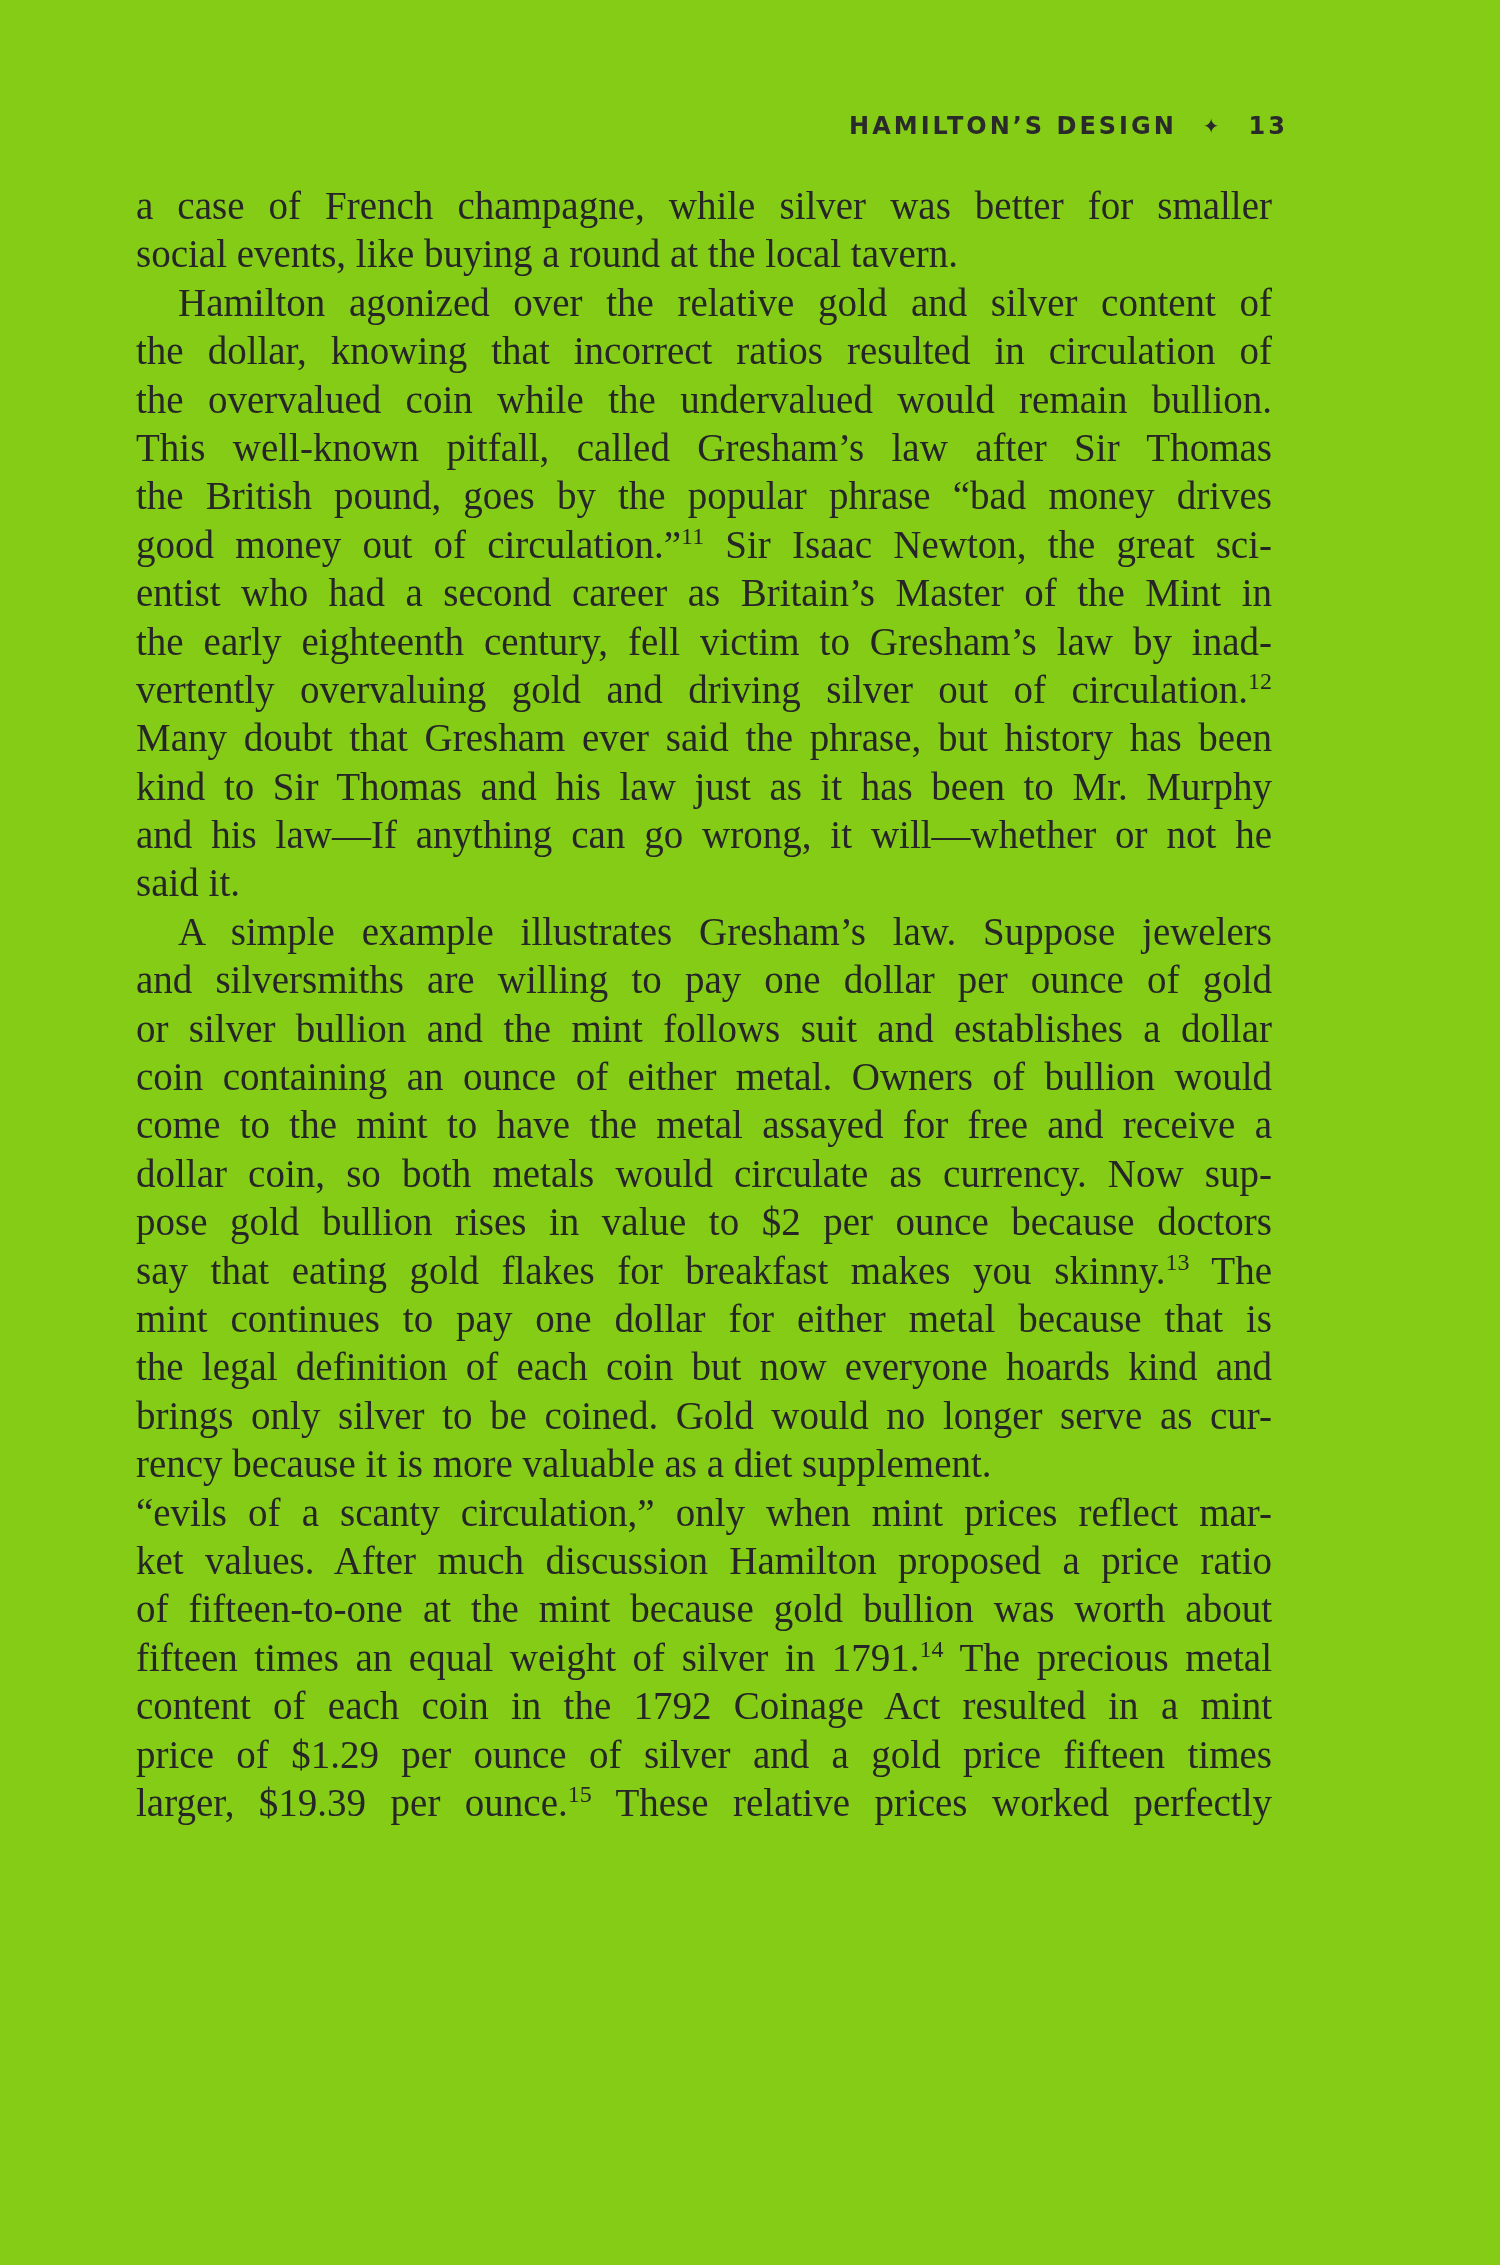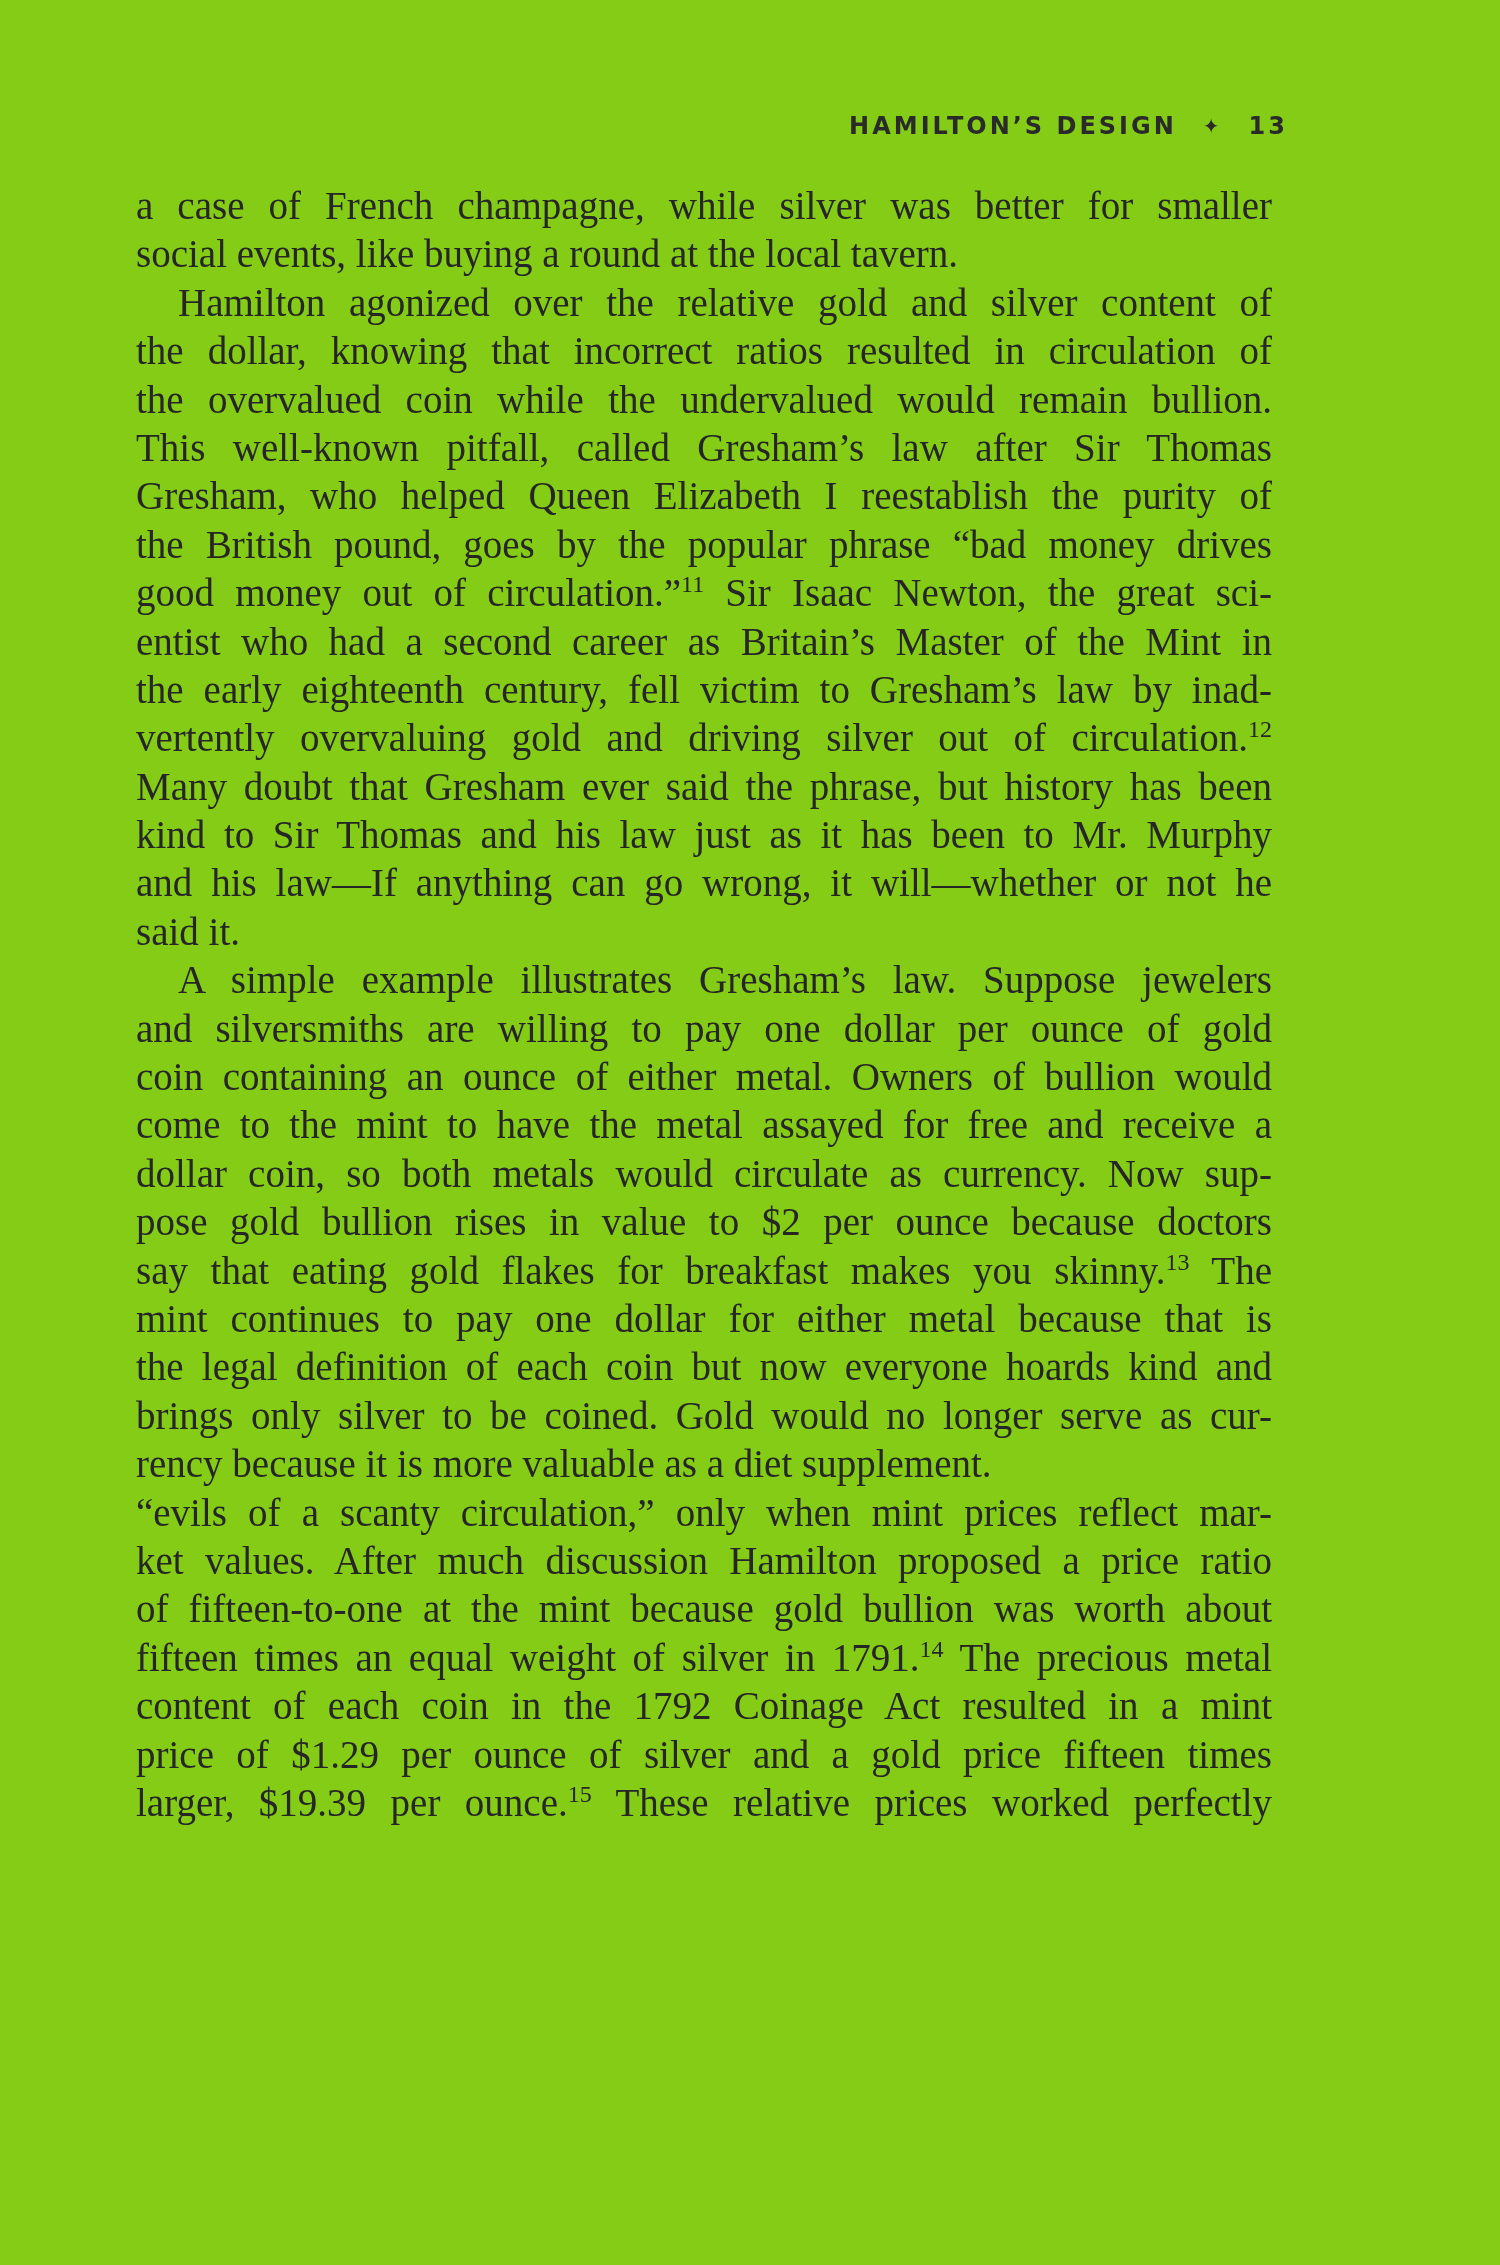--- a/index.html
+++ b/index.html
@@ -45,7 +45,6 @@
         <span class="line"><span>the dollar, knowing that incorrect ratios resulted in circulation of</span></span>
         <span class="line"><span>the overvalued coin while the undervalued would remain bullion.</span></span>
         <span class="line"><span>This well-known pitfall, called Gresham’s law after Sir Thomas</span></span>
-        <span class="line"><span>Gresham, who helped Queen Elizabeth I reestablish the purity of</span></span>
         <span class="line"><span>the British pound, goes by the popular phrase “bad money drives</span></span>
         <span class="line"><span>good money out of circulation.”</span><sup>11</sup><span> Sir Isaac Newton, the great sci-</span></span>
         <span class="line"><span>entist who had a second career as Britain’s Master of the Mint in</span></span>

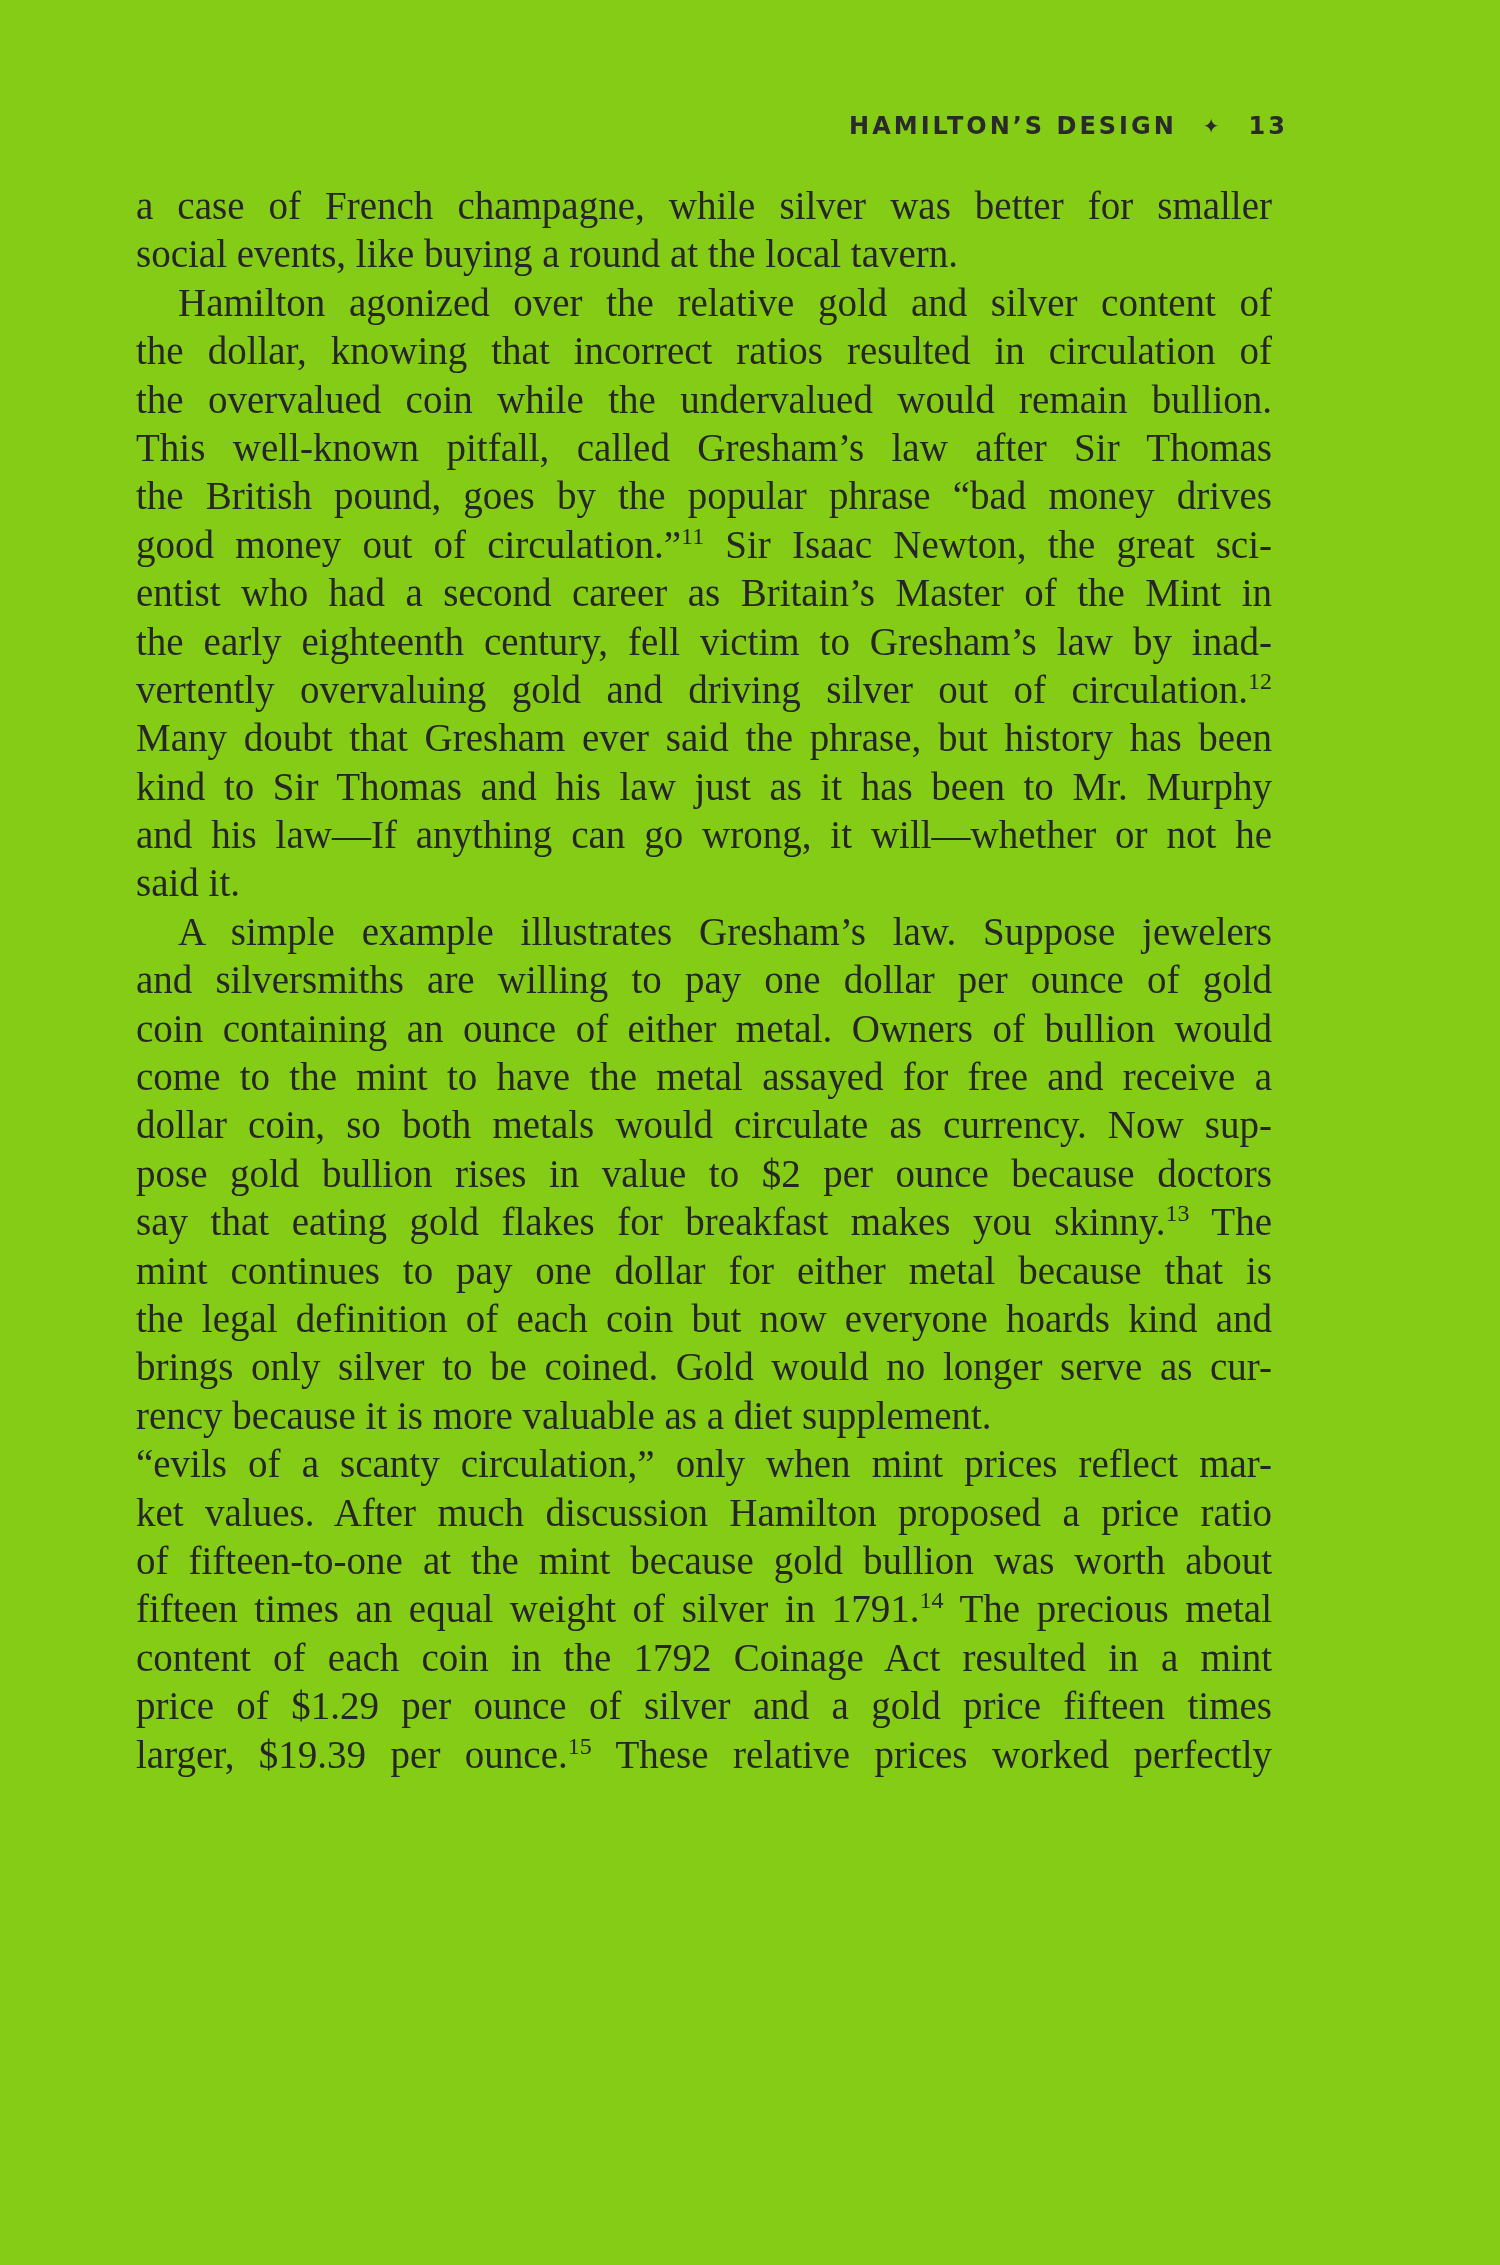--- a/index.html
+++ b/index.html
@@ -58,6 +58,7 @@
       <div>
         <span class="line indent"><span>A simple example illustrates Gresham’s law. Suppose jewelers</span></span>
         <span class="line"><span>and silversmiths are willing to pay one dollar per ounce of gold</span></span>
+        <span class="line"><span>or silver bullion and the mint follows suit and establishes a dollar</span></span>
         <span class="line"><span>coin containing an ounce of either metal. Owners of bullion would</span></span>
         <span class="line"><span>come to the mint to have the metal assayed for free and receive a</span></span>
         <span class="line"><span>dollar coin, so both metals would circulate as currency. Now sup-</span></span>

